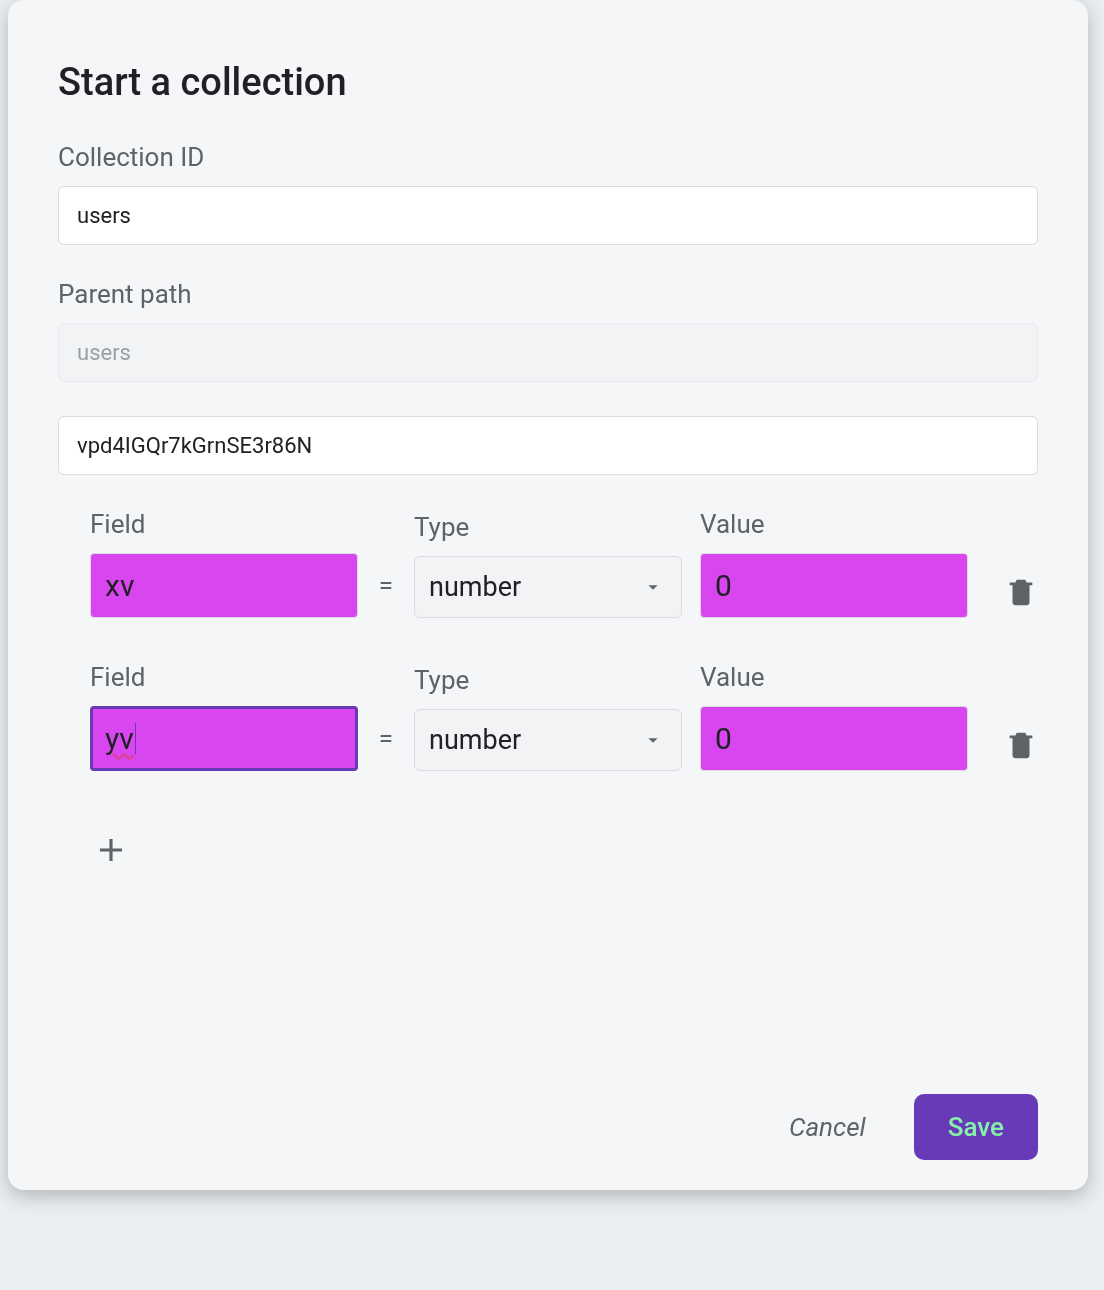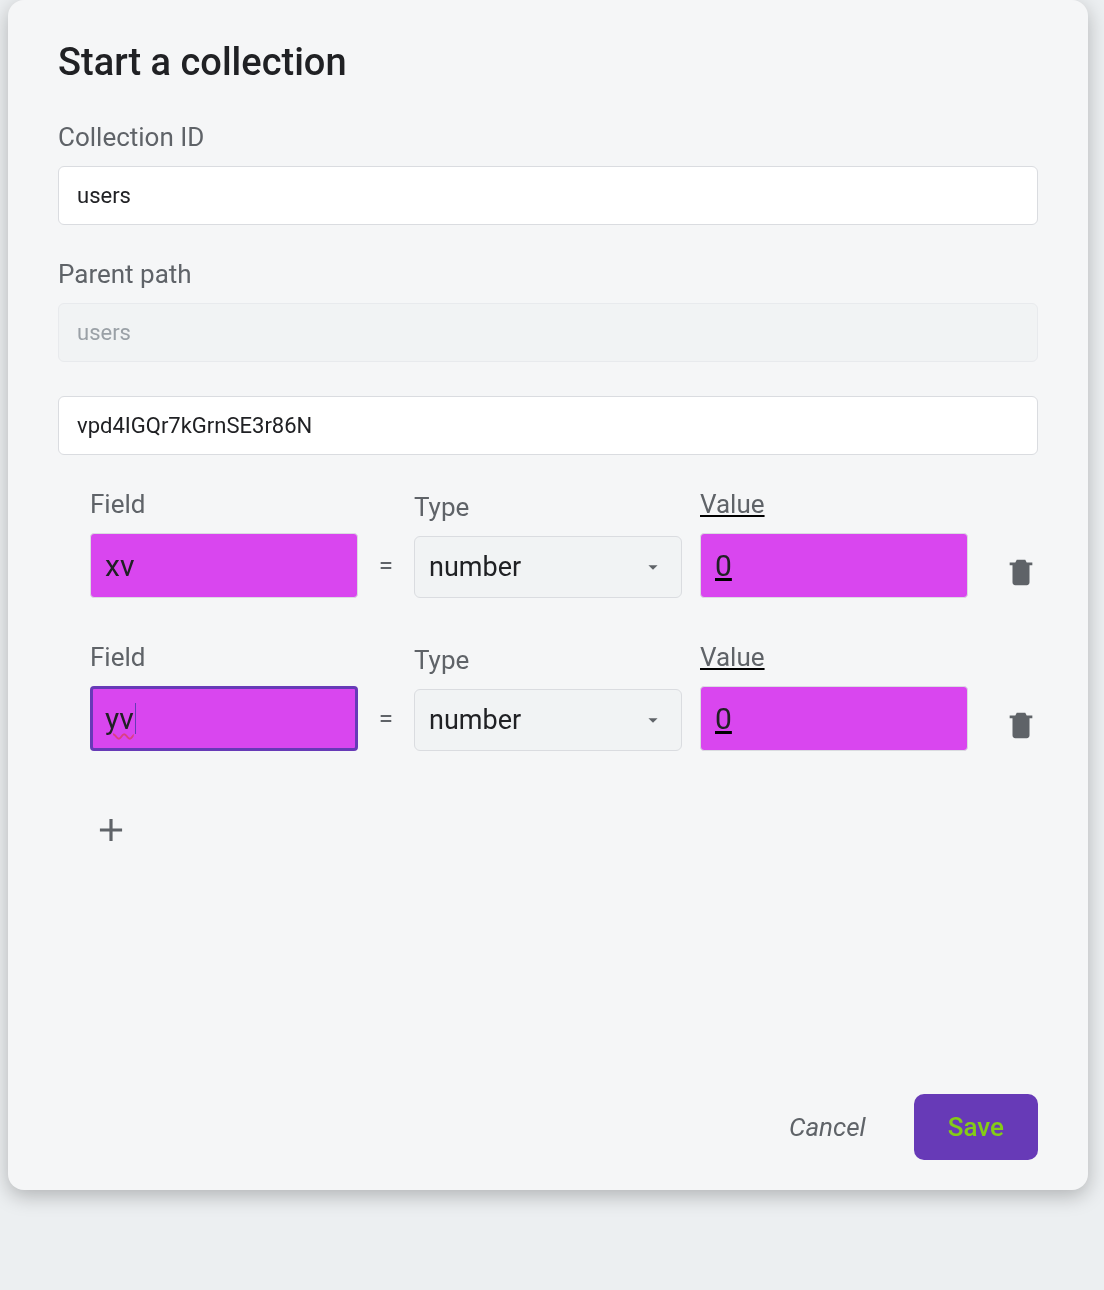--- a/index.html
+++ b/index.html
@@ -20,7 +20,7 @@
       background: #f5f6f7;
       border-radius: 16px;
       box-shadow: 0 6px 20px rgba(0,0,0,0.25);
-      padding: 40px 50px 30px 50px;
+      padding: 60px 50px 30px 50px;
       display: flex;
       flex-direction: column;
     }

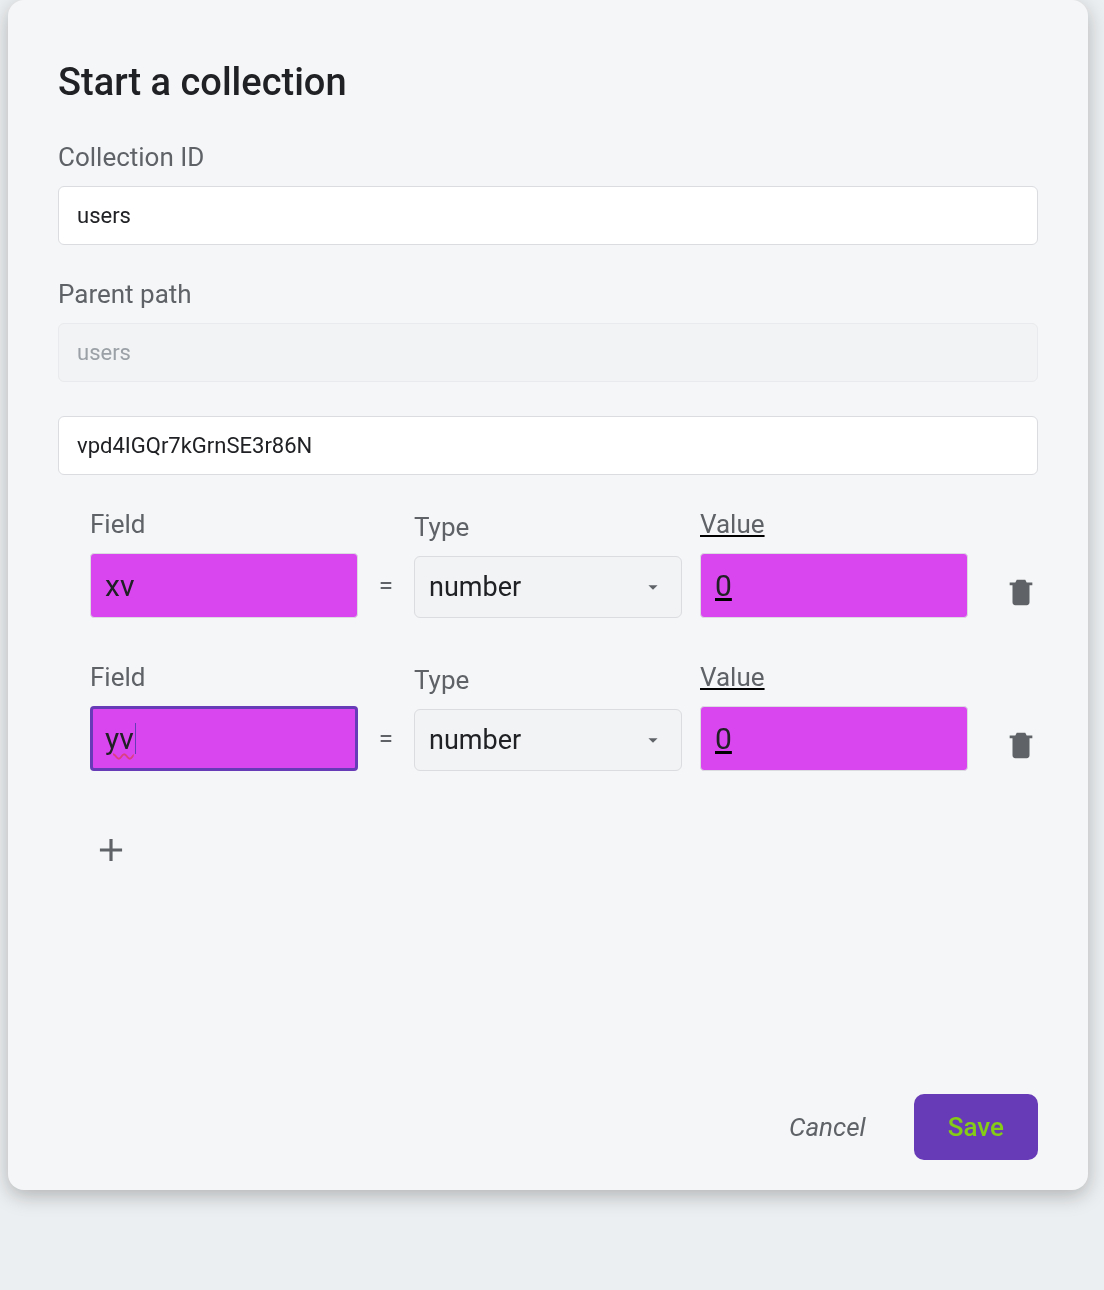--- a/index.html
+++ b/index.html
@@ -63,7 +63,7 @@
     .field-col { display: flex; flex-direction: column; }
     .field-col.field { width: 268px; }
     .field-col.type { width: 268px; }
-    .field-col.value { width: 268px; text-decoration: underline; }
+    .field-col.value { width: 268px; }
     .eq {
       font-size: 26px;
       color: #5f6368;

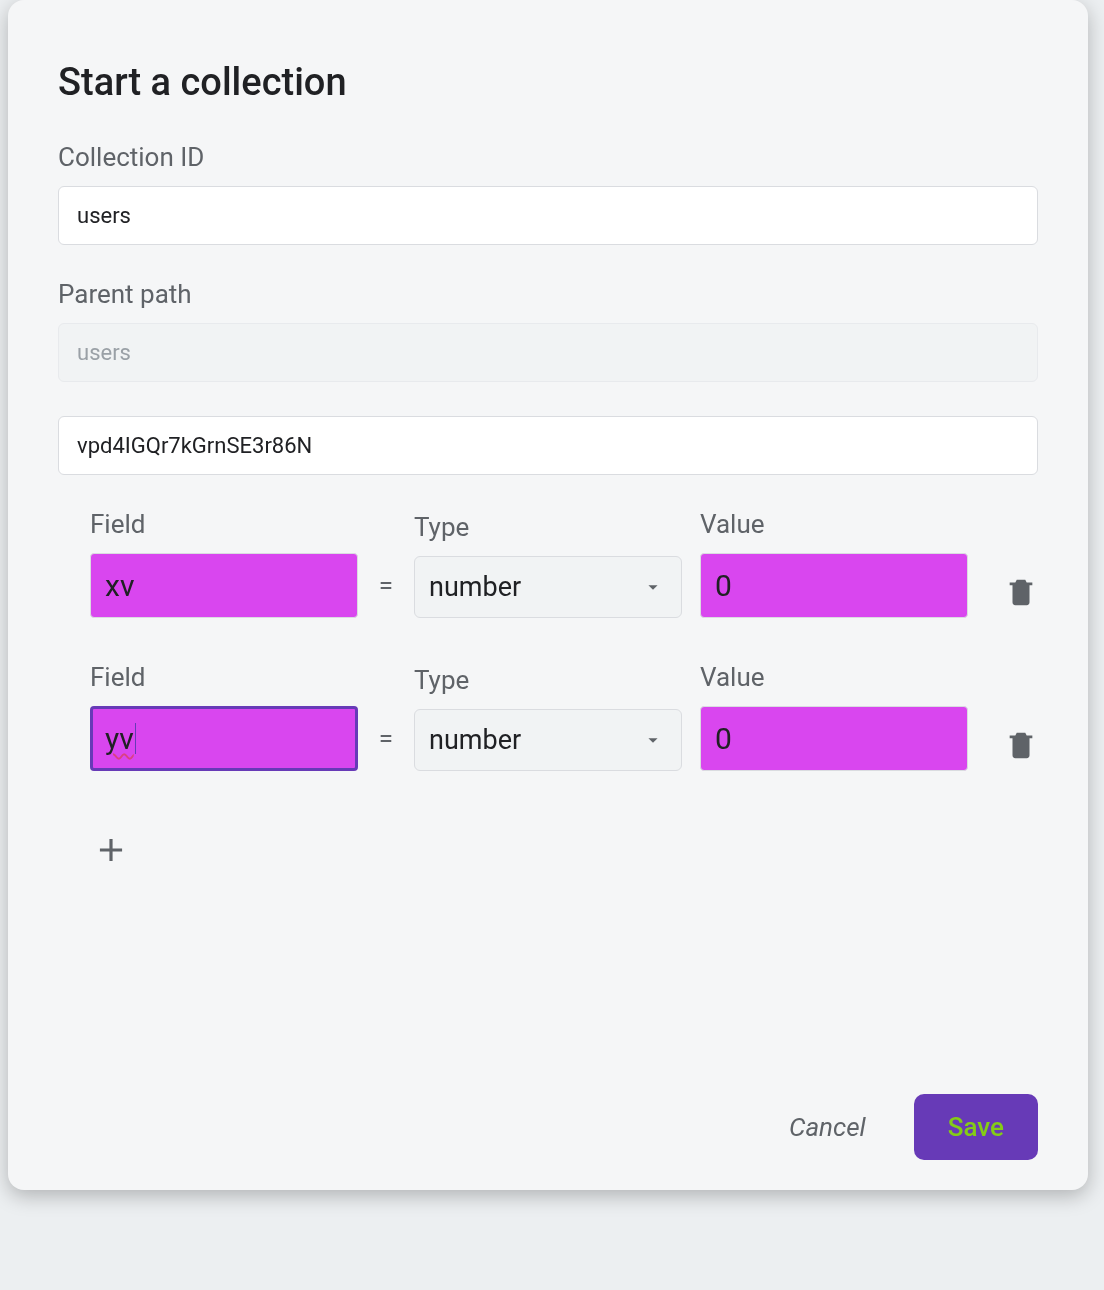--- a/index.html
+++ b/index.html
@@ -151,7 +151,7 @@
     .save-btn {
       background: #673ab7;
       border: none;
-      color: #84cc16;
+      color: #86efac;
       font-size: 26px;
       font-weight: 500;
       padding: 18px 34px;

